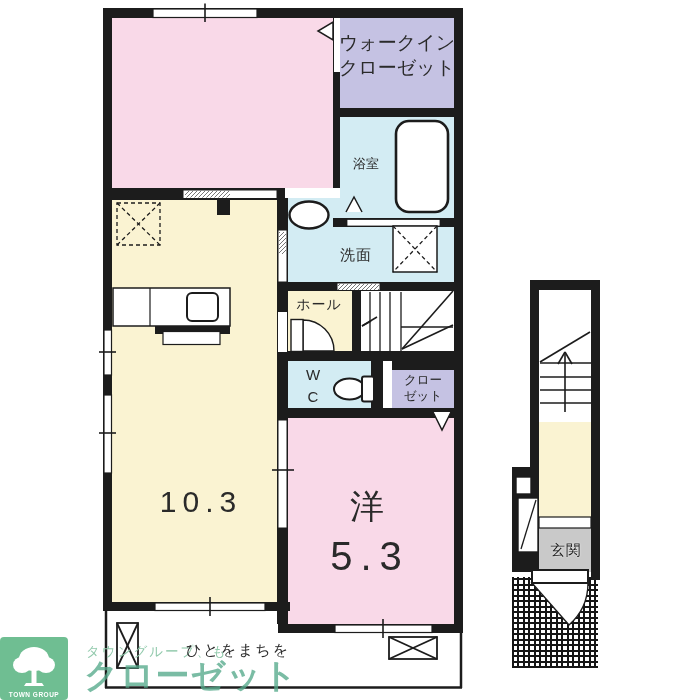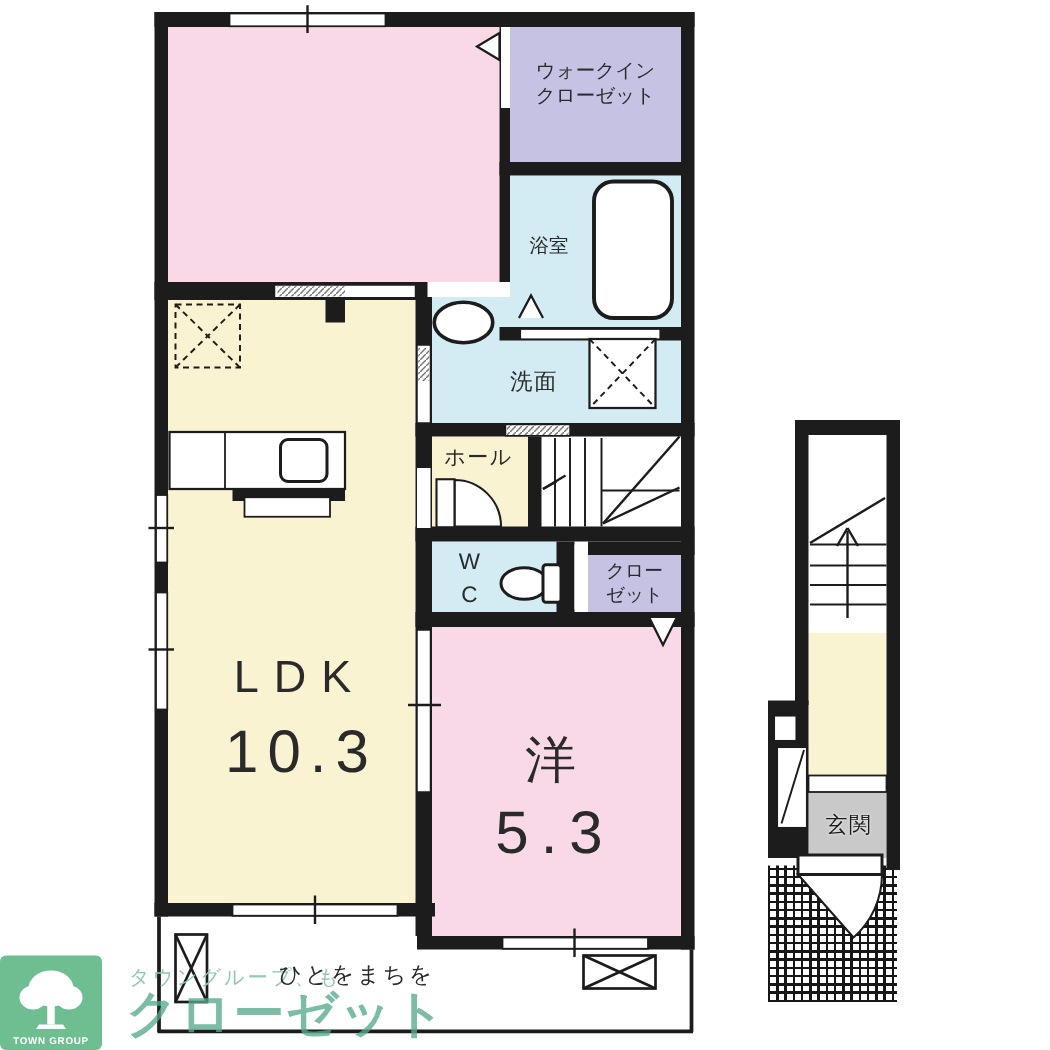--- a/index.html
+++ b/index.html
@@ -190,7 +190,7 @@
     </g>
   </svg>
 
-  <div class="lbl" style="left:397px;top:56px;font-size:13px;line-height:1.3;">
+  <div class="lbl" style="left:397px;top:56px;font-size:19px;line-height:1.3;">
     <span>ウォークイン</span><br>
     <span>クローゼット</span>
   </div>

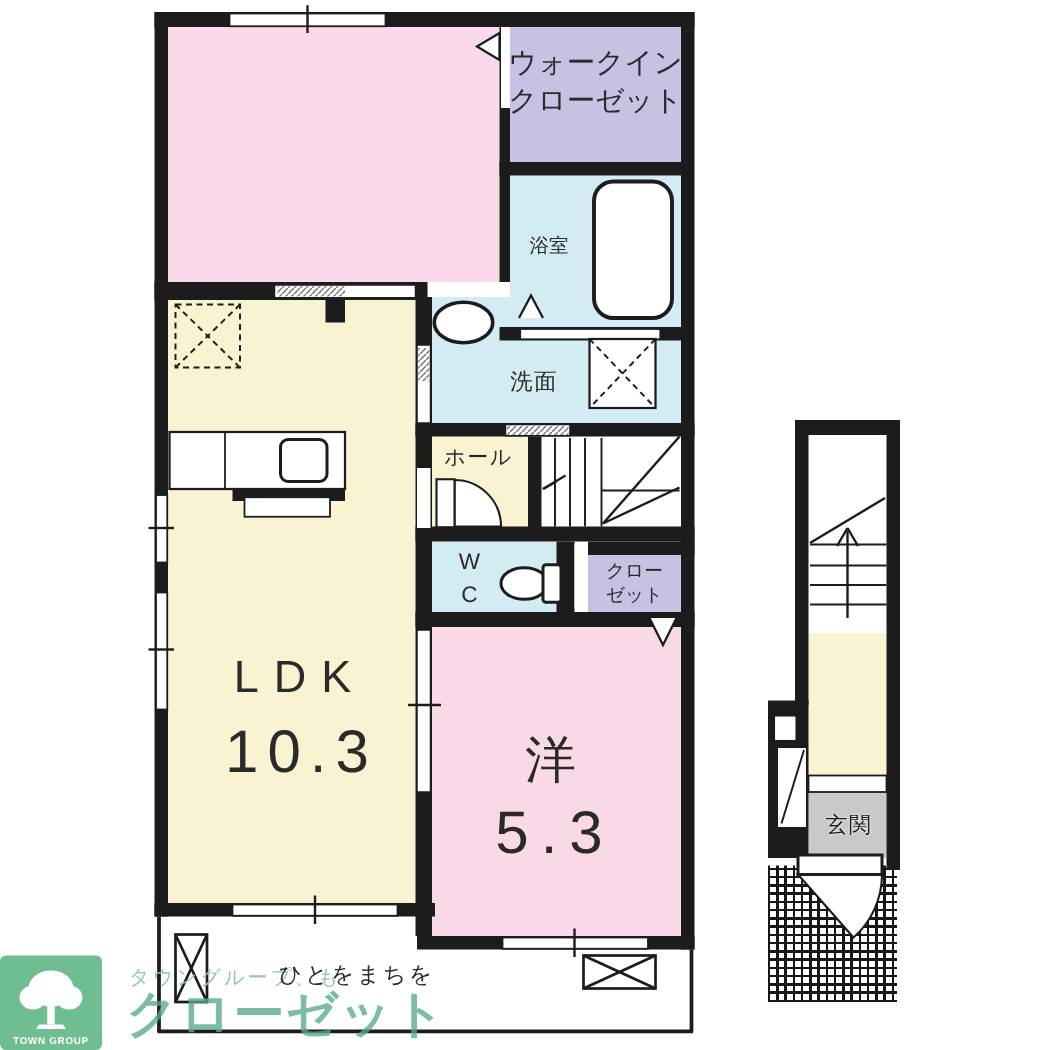--- a/index.html
+++ b/index.html
@@ -205,7 +205,6 @@
     <span>クロー</span><br>
     <span>ゼット</span>
   </div>
-  <div class="lbl" style="left:200px;top:452px;font-size:30px;letter-spacing:10px;">LDK</div>
   <div class="lbl" style="left:201px;top:502px;font-size:40px;letter-spacing:6px;">10.3</div>
   <div class="lbl" style="left:367px;top:507px;font-size:34px;">洋</div>
   <div class="lbl" style="left:370px;top:556px;font-size:40px;letter-spacing:8px;">5.3</div>

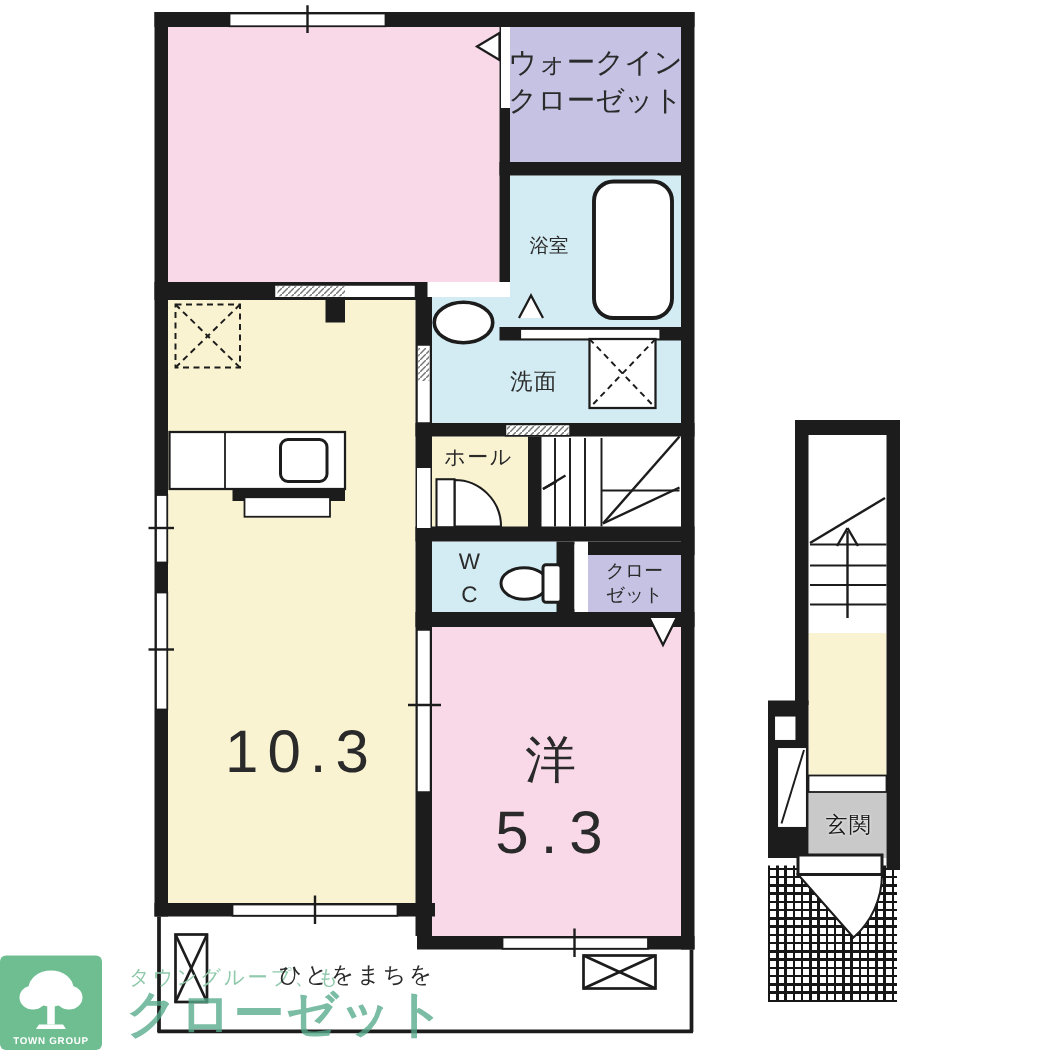--- a/index.html
+++ b/index.html
@@ -205,7 +205,7 @@
     <span>クロー</span><br>
     <span>ゼット</span>
   </div>
-  <div class="lbl" style="left:201px;top:502px;font-size:40px;letter-spacing:6px;">10.3</div>
+  <div class="lbl" style="left:201px;top:502px;font-size:30px;letter-spacing:6px;">10.3</div>
   <div class="lbl" style="left:367px;top:507px;font-size:34px;">洋</div>
   <div class="lbl" style="left:370px;top:556px;font-size:40px;letter-spacing:8px;">5.3</div>
   <div class="lbl" style="left:238px;top:650px;font-size:15px;letter-spacing:2px;z-index:35;">ひとをまちを</div>

